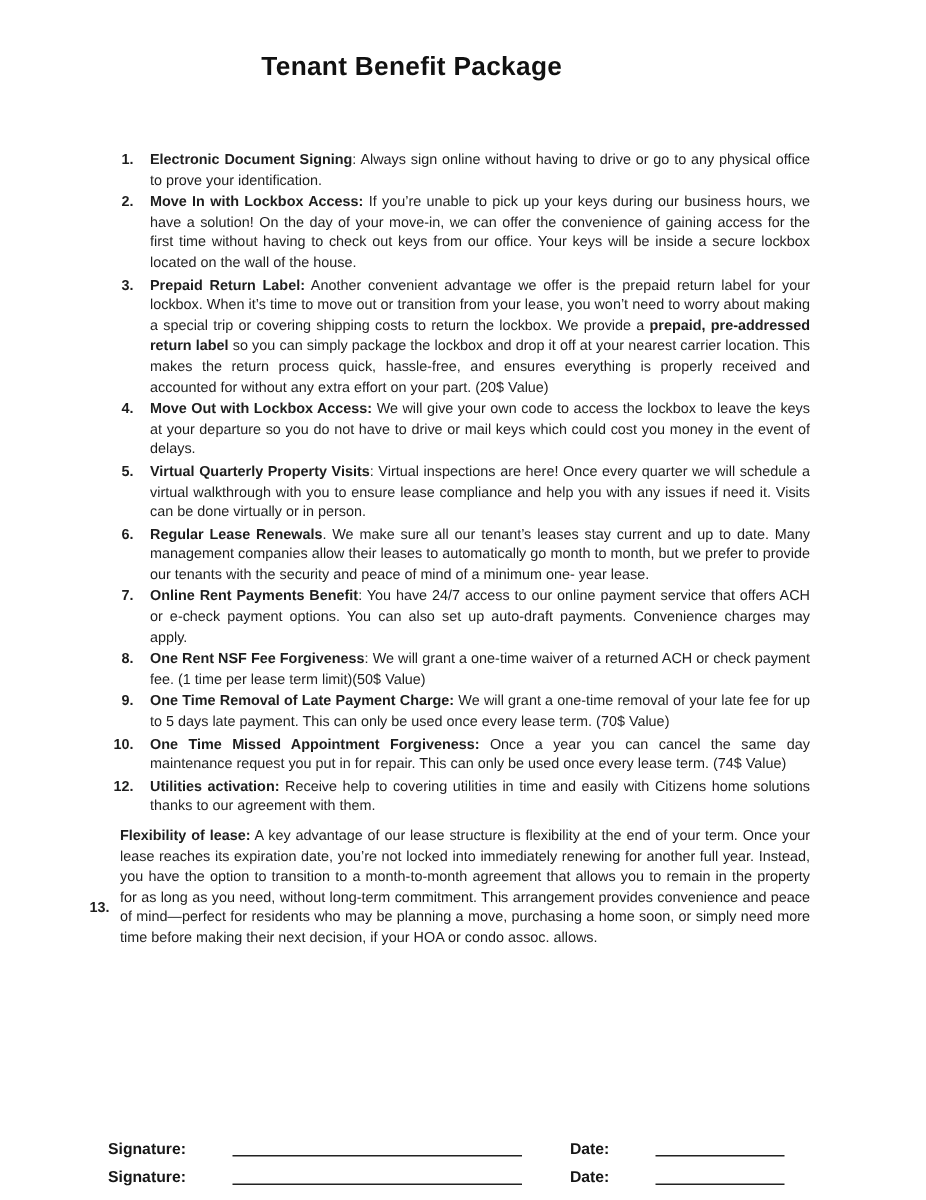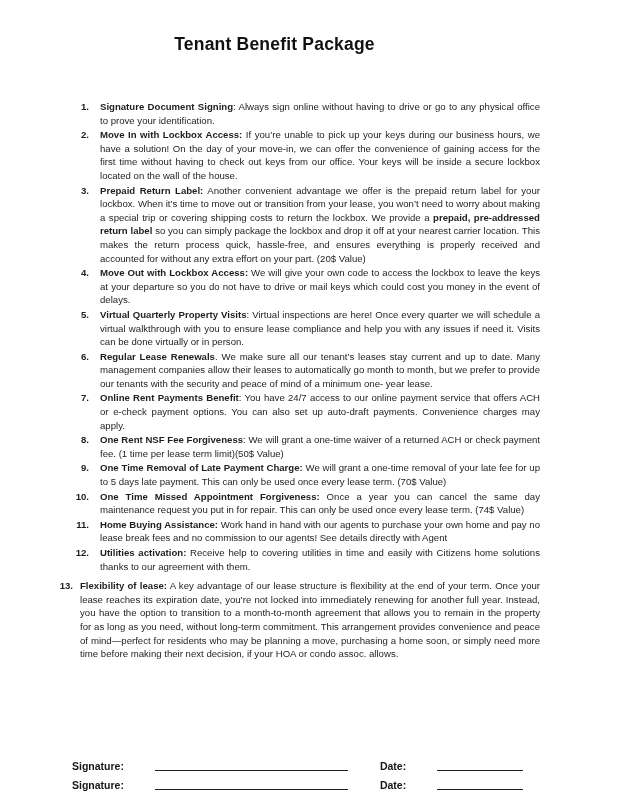--- a/index.html
+++ b/index.html
@@ -75,7 +75,7 @@
 
     <div class="item">
       <span class="num">1.</span>
-      <div class="text"><span class="lead">Signature Document Signing</span><span>: Always sign online without having to drive or go to any physical office to prove your identification.</span></div>
+      <div class="text"><span class="lead">Electronic Document Signing</span><span>: Always sign online without having to drive or go to any physical office to prove your identification.</span></div>
     </div>
 
     <div class="item">

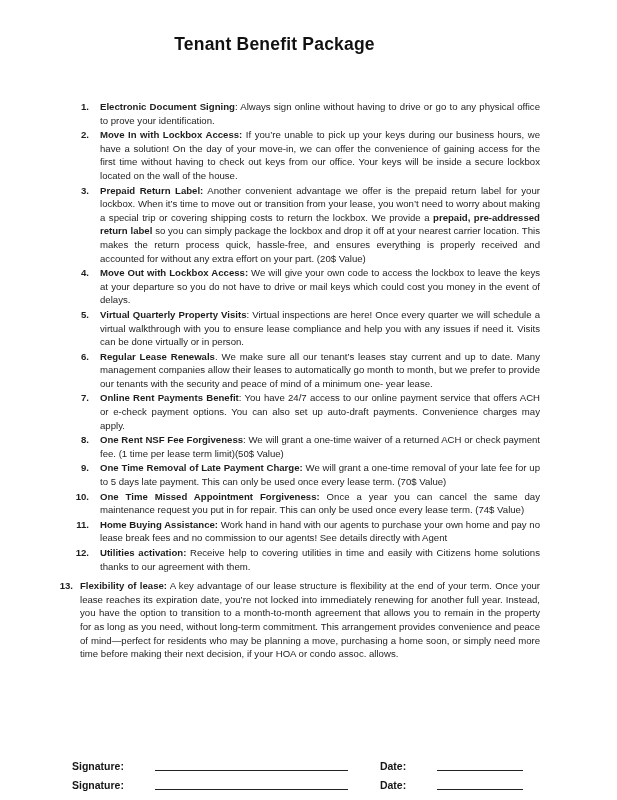--- a/index.html
+++ b/index.html
@@ -123,10 +123,6 @@
       <div class="text"><span class="lead">One Time Missed Appointment Forgiveness:</span><span> Once a year you can cancel the same day maintenance request you put in for repair. This can only be used once every lease term. (74$ Value)</span></div>
     </div>
 
-    <div class="item">
-      <span class="num">11.</span>
-      <div class="text"><span class="lead">Home Buying Assistance:</span><span> Work hand in hand with our agents to purchase your own home and pay no lease break fees and no commission to our agents! See details directly with Agent</span></div>
-    </div>
 
     <div class="item">
       <span class="num regular">12.</span>

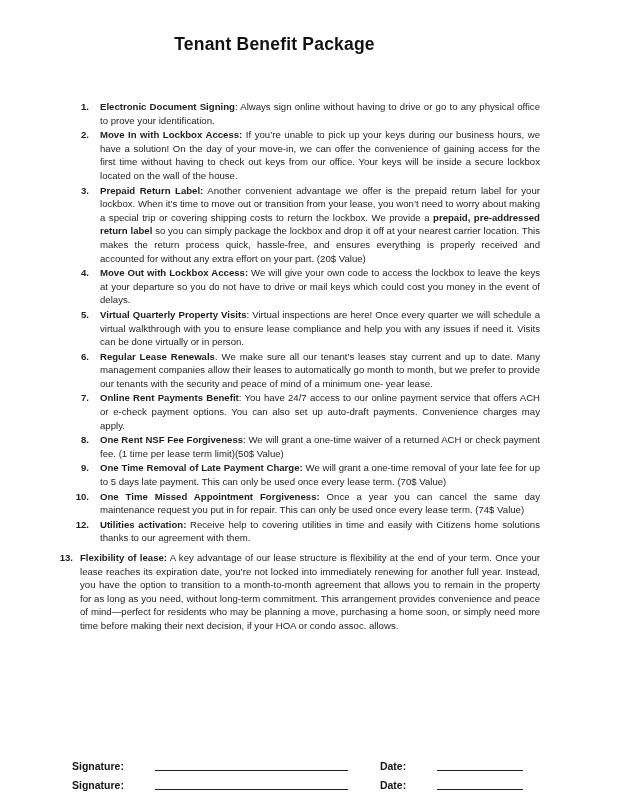--- a/index.html
+++ b/index.html
@@ -40,7 +40,7 @@
   .lead { font-weight:700; }
   .bold-mid { font-weight:700; }
   .item-13 { margin-left:-16px; margin-top:6px; }
-  .item-13 .num { margin-right:7px; }
+  .item-13 .num { margin-right:7px;margin-top:48px; }
   .sig-block {
     position:absolute;
     left:72px; top:753px;

